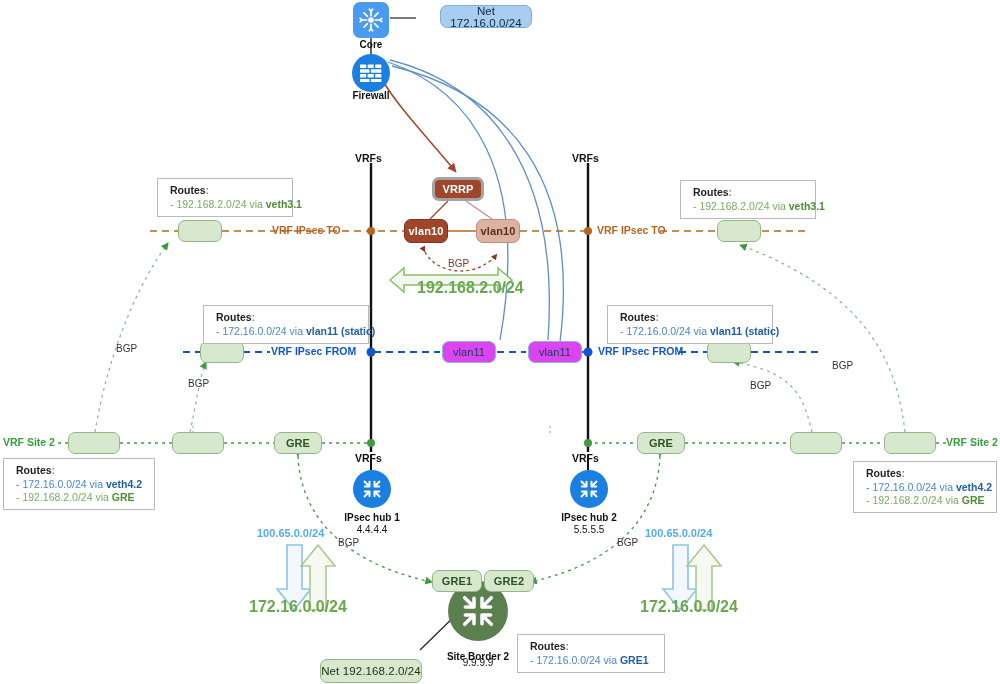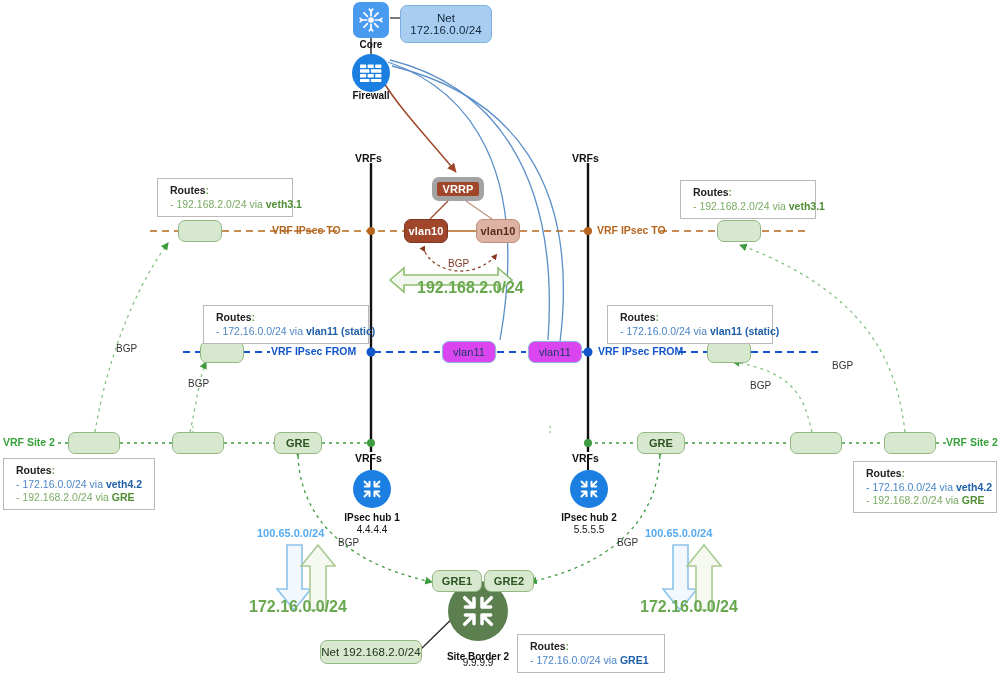--- a/index.html
+++ b/index.html
@@ -158,7 +158,7 @@
   </div>
   <div class="lbl lbl-dev" style="left:341px;top:39px;width:60px;">Core</div>
 
-  <div class="node rbox rbox-blue-net" style="left:400px;top:5px;width:92px;height:38px;">Net 172.16.0.0/24</div>
+  <div class="node rbox rbox-blue-net" style="left:440px;top:5px;width:92px;height:23px;">Net 172.16.0.0/24</div>
 
   <div class="circ circ-blue" style="left:352px;top:54px;width:38px;height:38px;">
     <svg width="24" height="20" viewBox="0 0 24 20" aria-hidden="true">

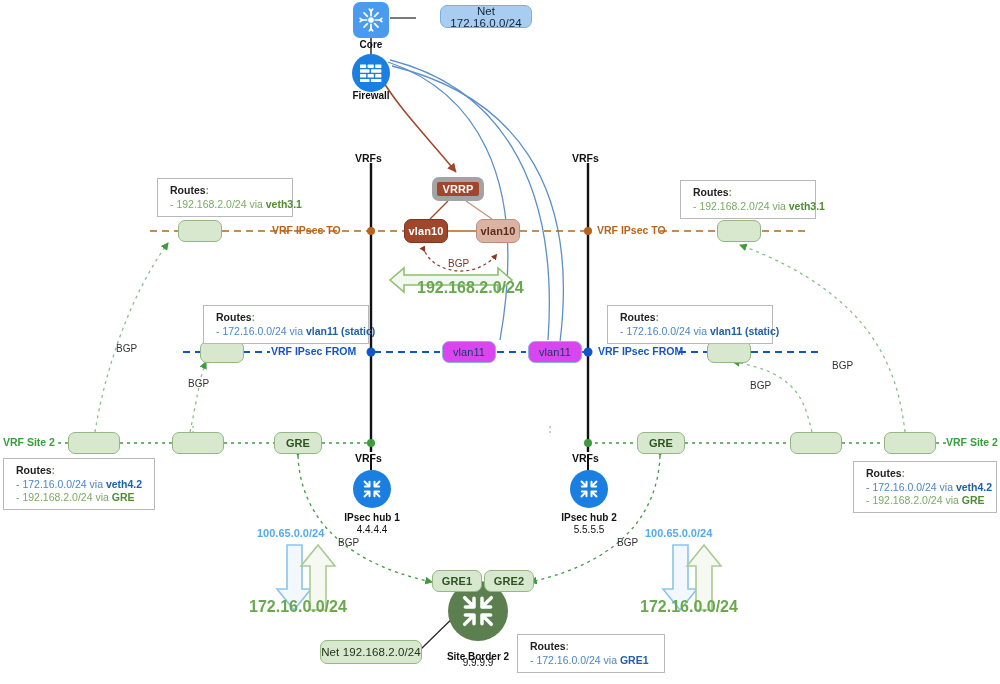--- a/index.html
+++ b/index.html
@@ -12,7 +12,7 @@
   
   .rbox{border-radius:7px;display:flex;align-items:center;justify-content:center;
         font-size:11px;font-weight:700;letter-spacing:.1px;text-align:center;}
-  .rbox-vrrp{background:#a0462a;border:5px solid #a3a3a3;color:#ffffff;}
+  .rbox-vrrp{background:#a0462a;border:3px solid #a3a3a3;color:#ffffff;}
   .rbox-vlan10-dark{background:#a0462a;border:1px solid #7e3620;color:#ffffff;}
   .rbox-vlan10-light{background:#dcb3a2;border:1px solid #bf8f7b;color:#5b2d1c;}
   .rbox-vlan11{background:#d946ef;border:1px solid #8fb4dc;color:#173a5e;font-weight:400;}

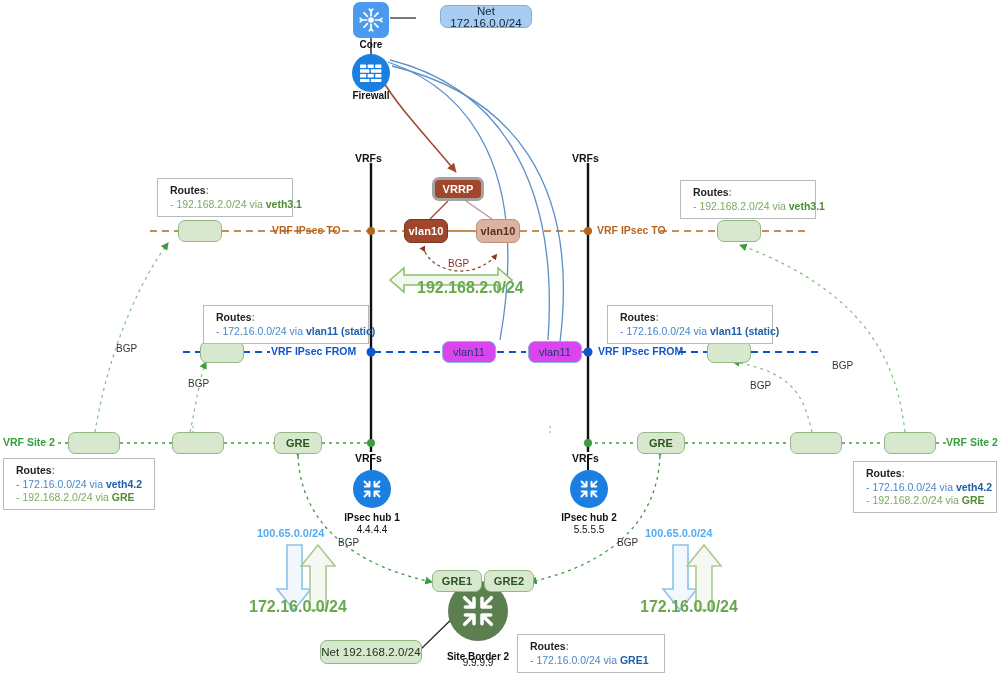--- a/index.html
+++ b/index.html
@@ -255,7 +255,7 @@
   <div class="node rbox rbox-green" style="left:484px;top:570px;width:50px;height:22px;">GRE2</div>
   <div class="lbl lbl-dev" style="left:428px;top:651px;width:100px;">Site Border 2</div>
   <div class="lbl lbl-ip" style="left:428px;top:657px;width:100px;">9.9.9.9</div>
-  <div class="node rbox rbox-green-net" style="left:320px;top:640px;width:102px;height:24px;">Net 192.168.2.0/24</div>
+  <div class="node rbox rbox-green-net" style="left:320px;top:659px;width:102px;height:24px;">Net 192.168.2.0/24</div>
 
   <div class="lbl lbl-bgp" style="left:116px;top:343px;">BGP</div>
   <div class="lbl lbl-bgp" style="left:188px;top:378px;">BGP</div>

